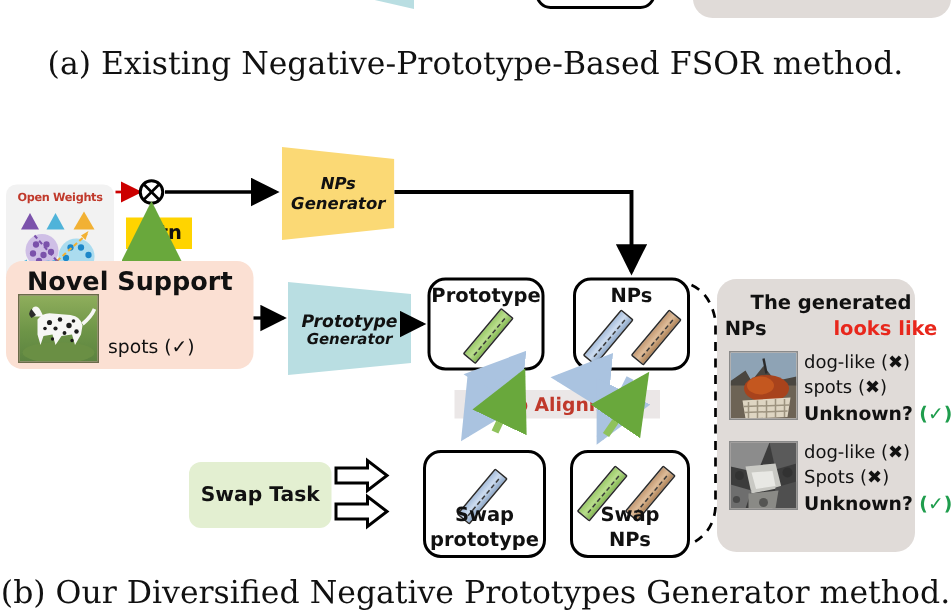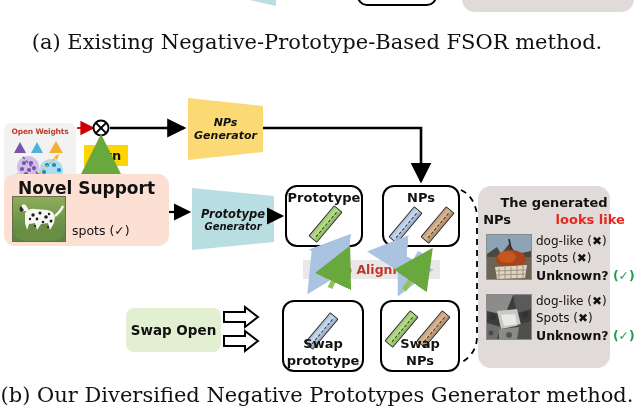--- a/index.html
+++ b/index.html
@@ -193,7 +193,7 @@
 </div>
 
 <div class="abs" id="swap-task">
-  <span>Swap Open</span>
+  <span>Swap Task</span>
 </div>
 
 <div class="abs card" id="swap-proto-box">

